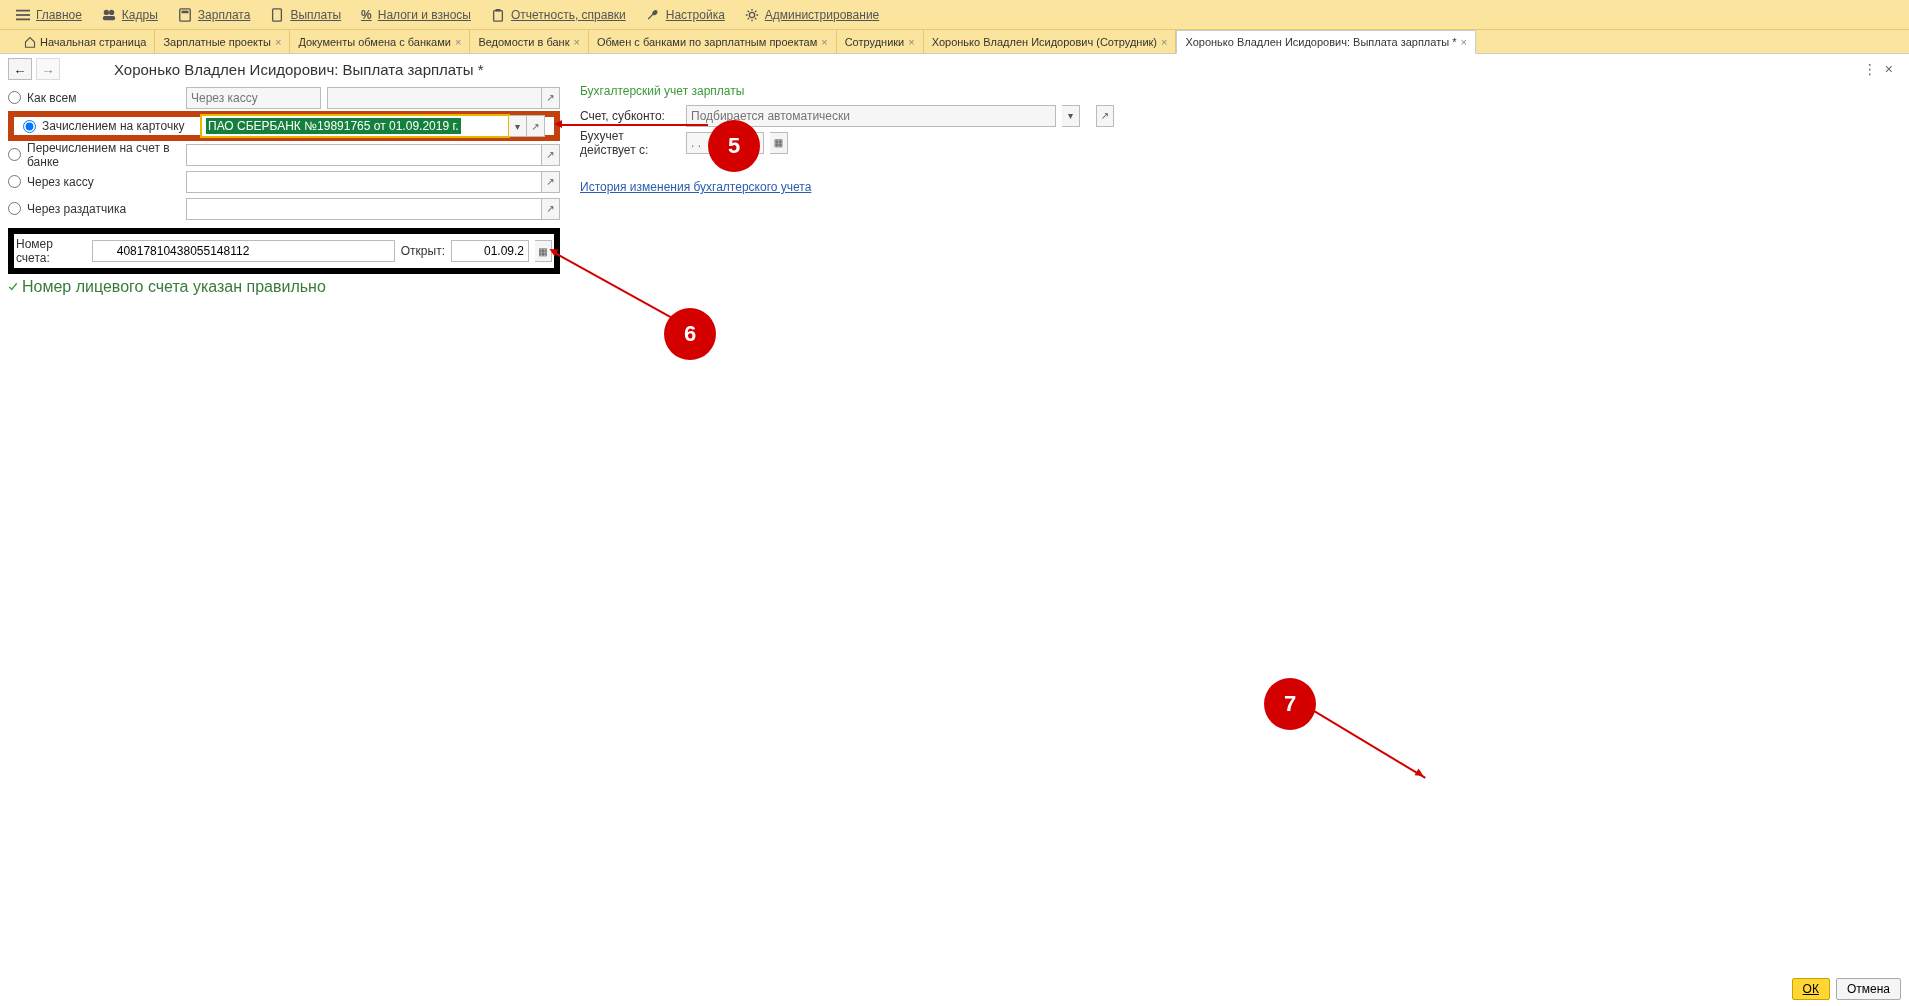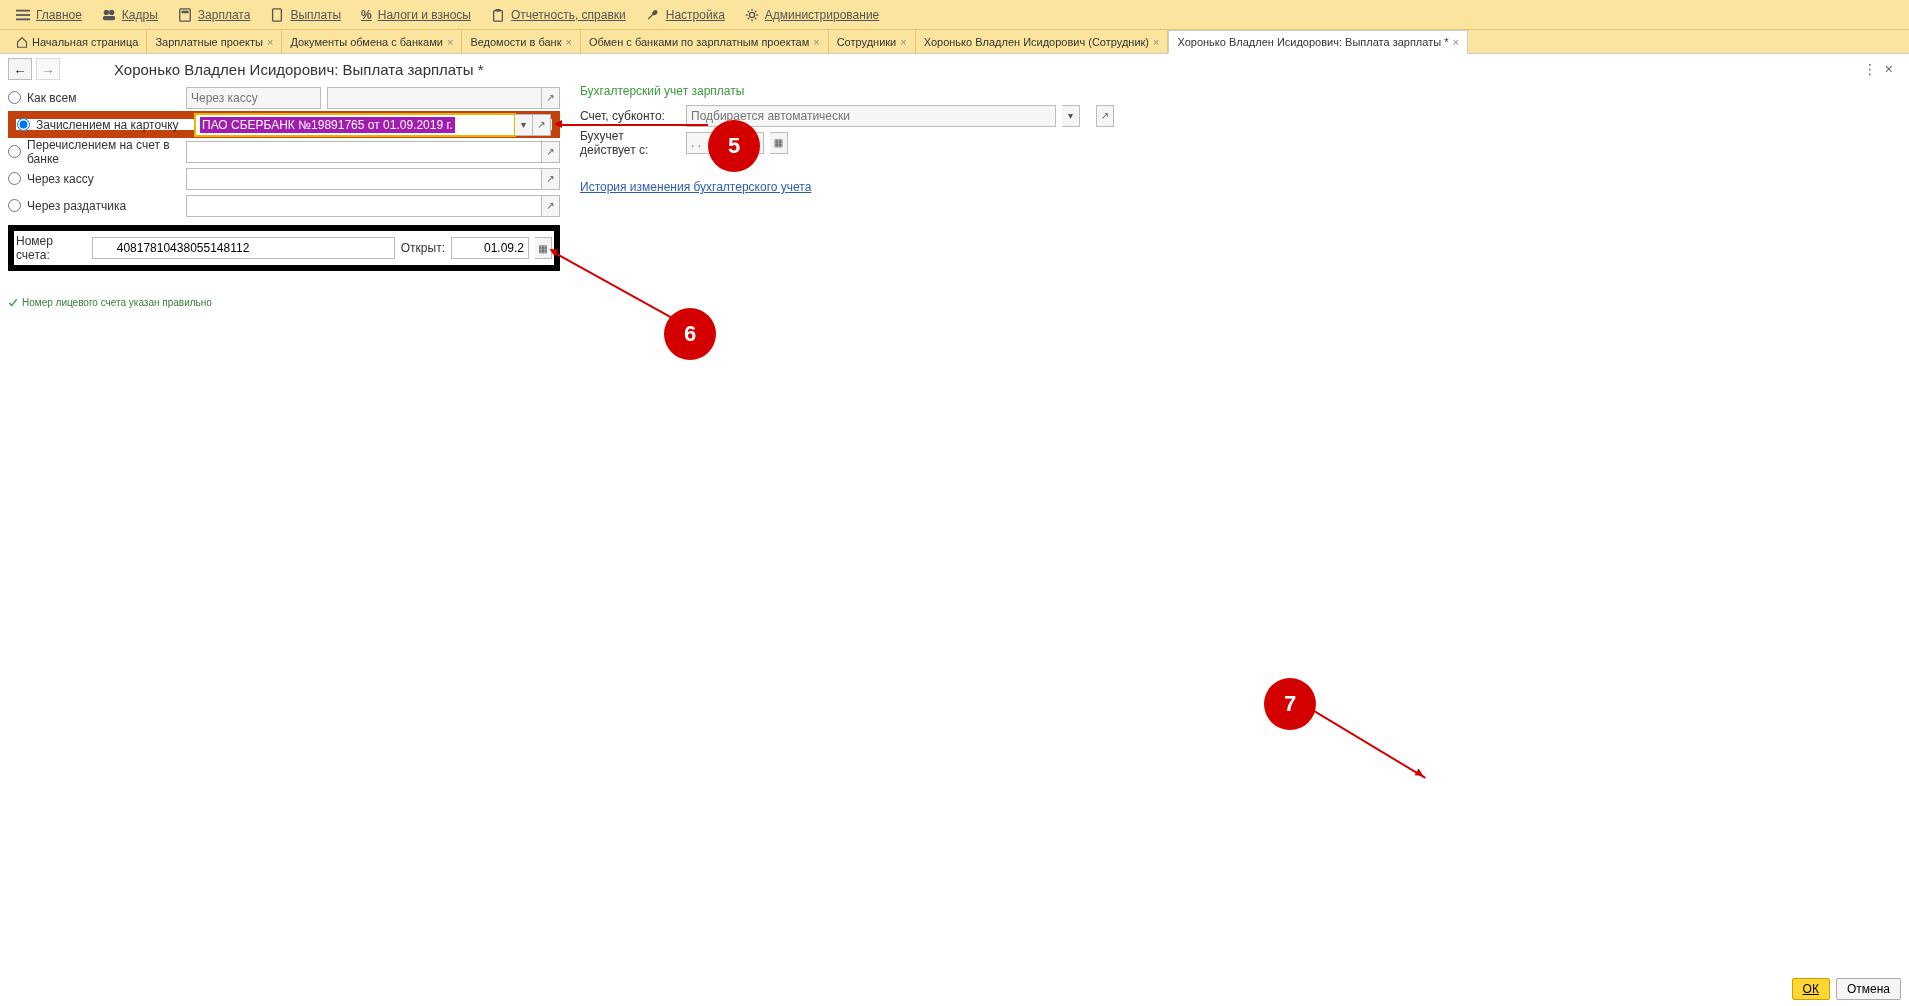--- a/index.html
+++ b/index.html
@@ -11,7 +11,7 @@
   .topmenu-item svg { width: 14px; height: 14px; fill: #555; }
 
   
-  .tabsbar { background: #fbe59e; height: 24px; display: flex; align-items: stretch; padding-left: 8px; border-bottom: 1px solid #ccc; }
+  .tabsbar { background: #fbe59e; height: 24px; display: flex; align-items: stretch; padding-left: 16px; border-bottom: 1px solid #ccc; }
   .tab { display: flex; align-items: center; gap: 4px; padding: 0 8px; border-right: 1px solid #e5c77a; font-size: 11px; cursor: pointer; color: #333; white-space: nowrap; }
   .tab.active { background: #fff; border: 1px solid #ccc; border-bottom: 1px solid #fff; margin-bottom: -1px; }
   .tab .close { color: #888; font-size: 11px; cursor: pointer; }

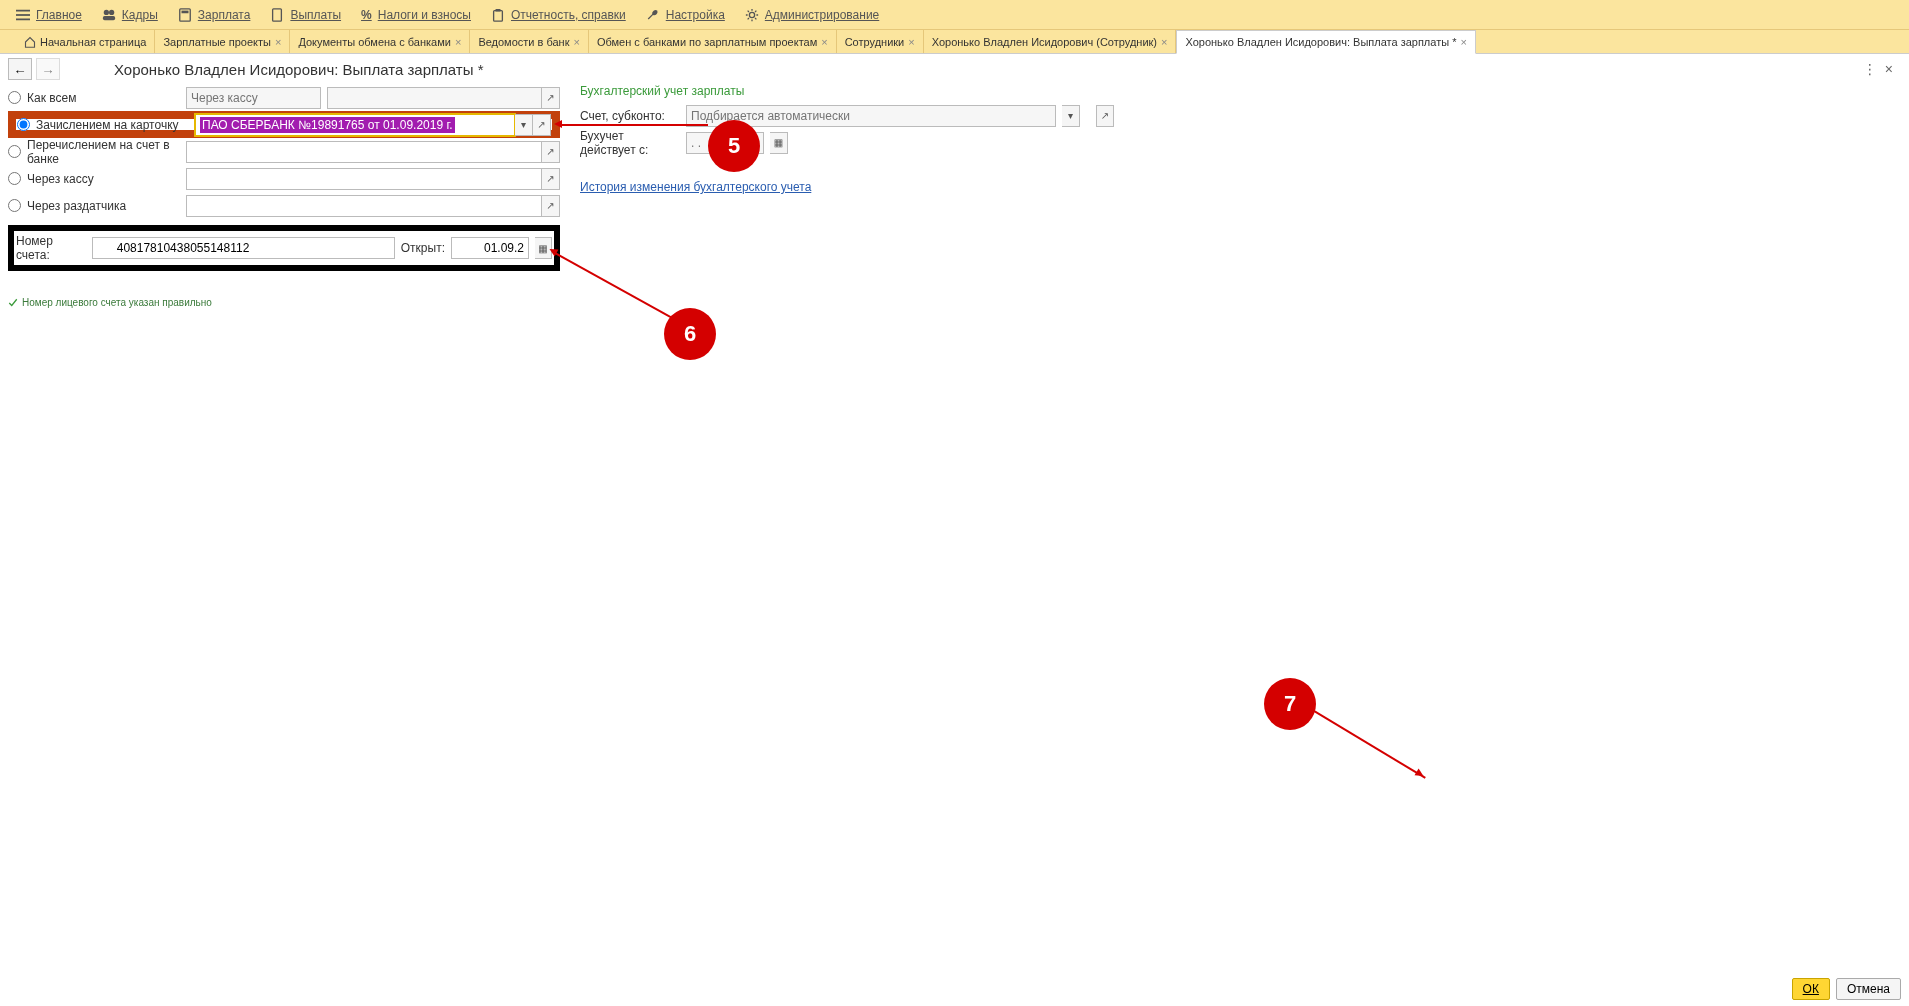--- a/index.html
+++ b/index.html
@@ -37,7 +37,7 @@
   .text-input.disabled { background: #f6f6f6; color: #999; }
   .pick-btn { width: 18px; height: 22px; border: 1px solid #bbb; border-left: none; background: #f5f5f5; cursor: pointer; display: flex; align-items: center; justify-content: center; font-size: 10px; color: #555; }
 
-  .highlight-row { border: 8px solid #c2410c; padding: 1px; }
+  .highlight-row { border: 6px solid #c2410c; padding: 9px; }
   .sel-input { background: #fff; border: 1px solid #e6b800; outline: 1px solid #e6b800; }
   .sel-text { background: #a21caf; color: #fff; padding: 1px 2px; display: inline-block; }
 

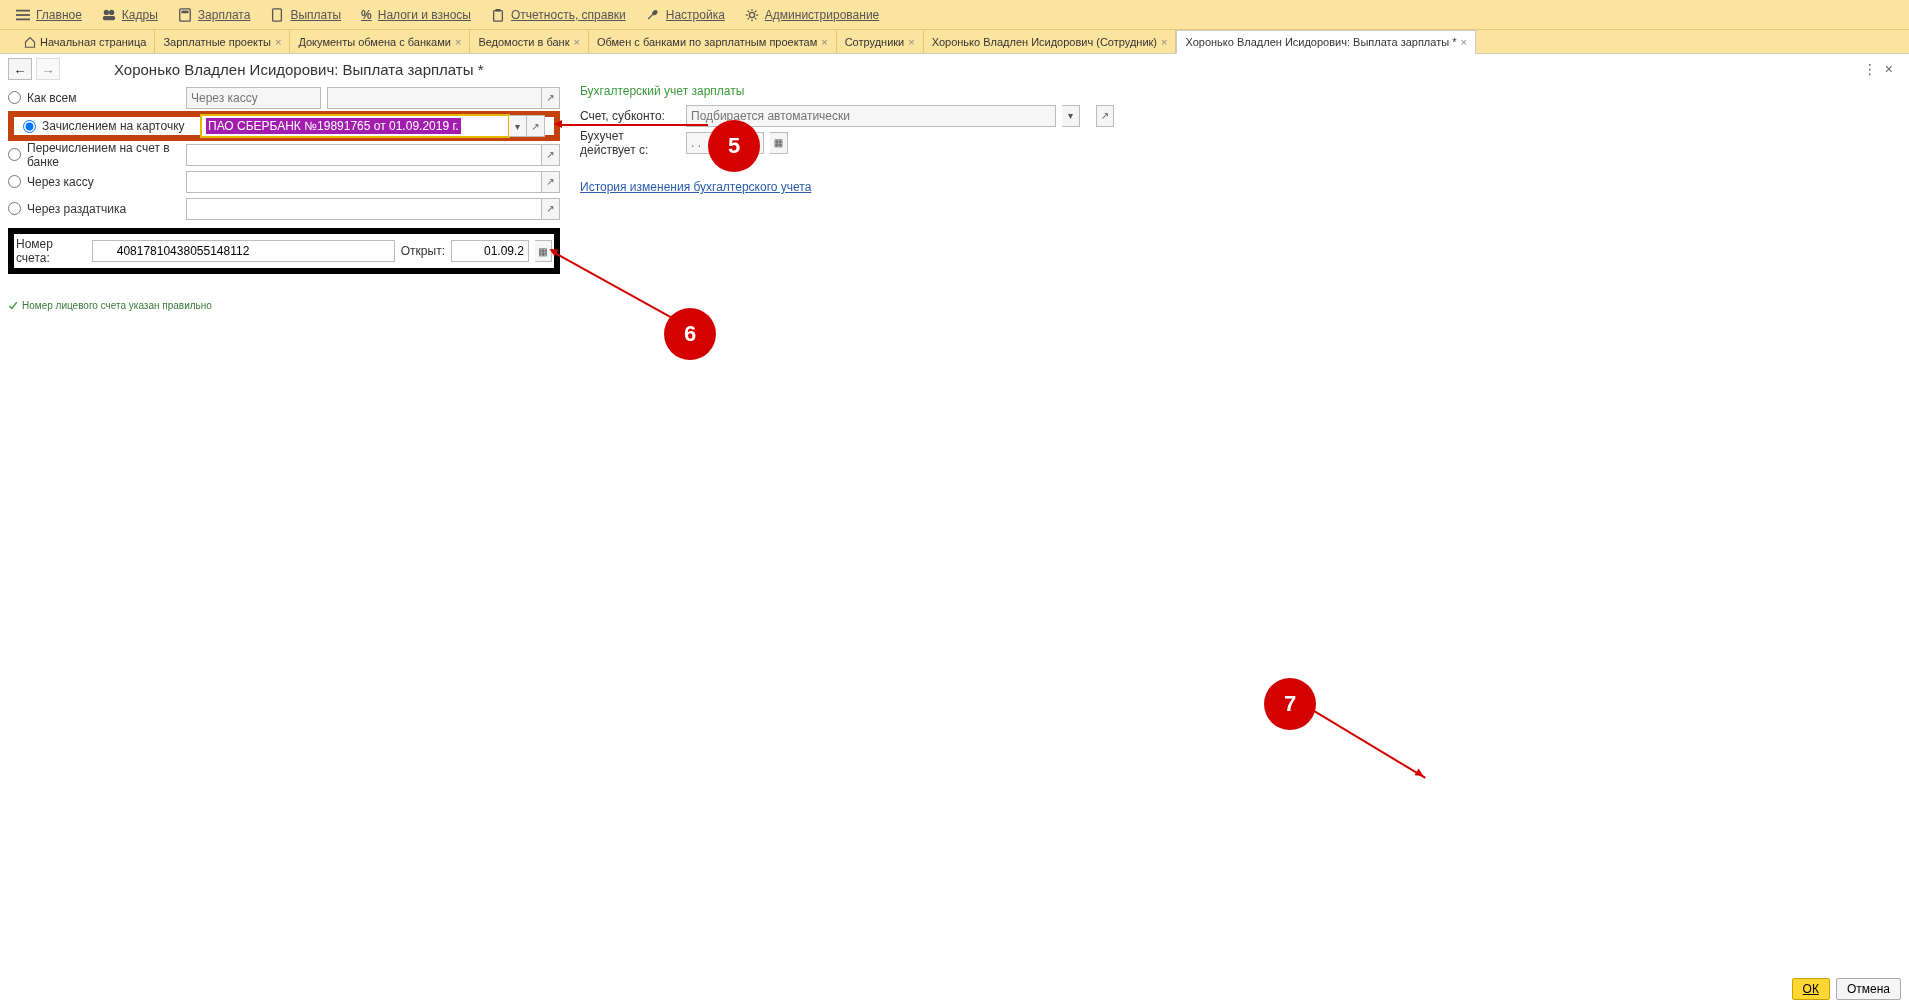--- a/index.html
+++ b/index.html
@@ -39,7 +39,7 @@
 
   .highlight-row { border: 6px solid #c2410c; padding: 9px; }
   .sel-input { background: #fff; border: 1px solid #e6b800; outline: 1px solid #e6b800; }
-  .sel-text { background: #a21caf; color: #fff; padding: 1px 2px; display: inline-block; }
+  .sel-text { background: #15803d; color: #fff; padding: 1px 2px; display: inline-block; }
 
   .account-row { display: flex; align-items: center; gap: 6px; border: 6px solid #000000; padding: 3px 2px; margin-top: 6px; }
   .validation { color: #3a7a3a; display: flex; align-items: center; gap: 4px; margin-top: 26px; font-size: 10px; }

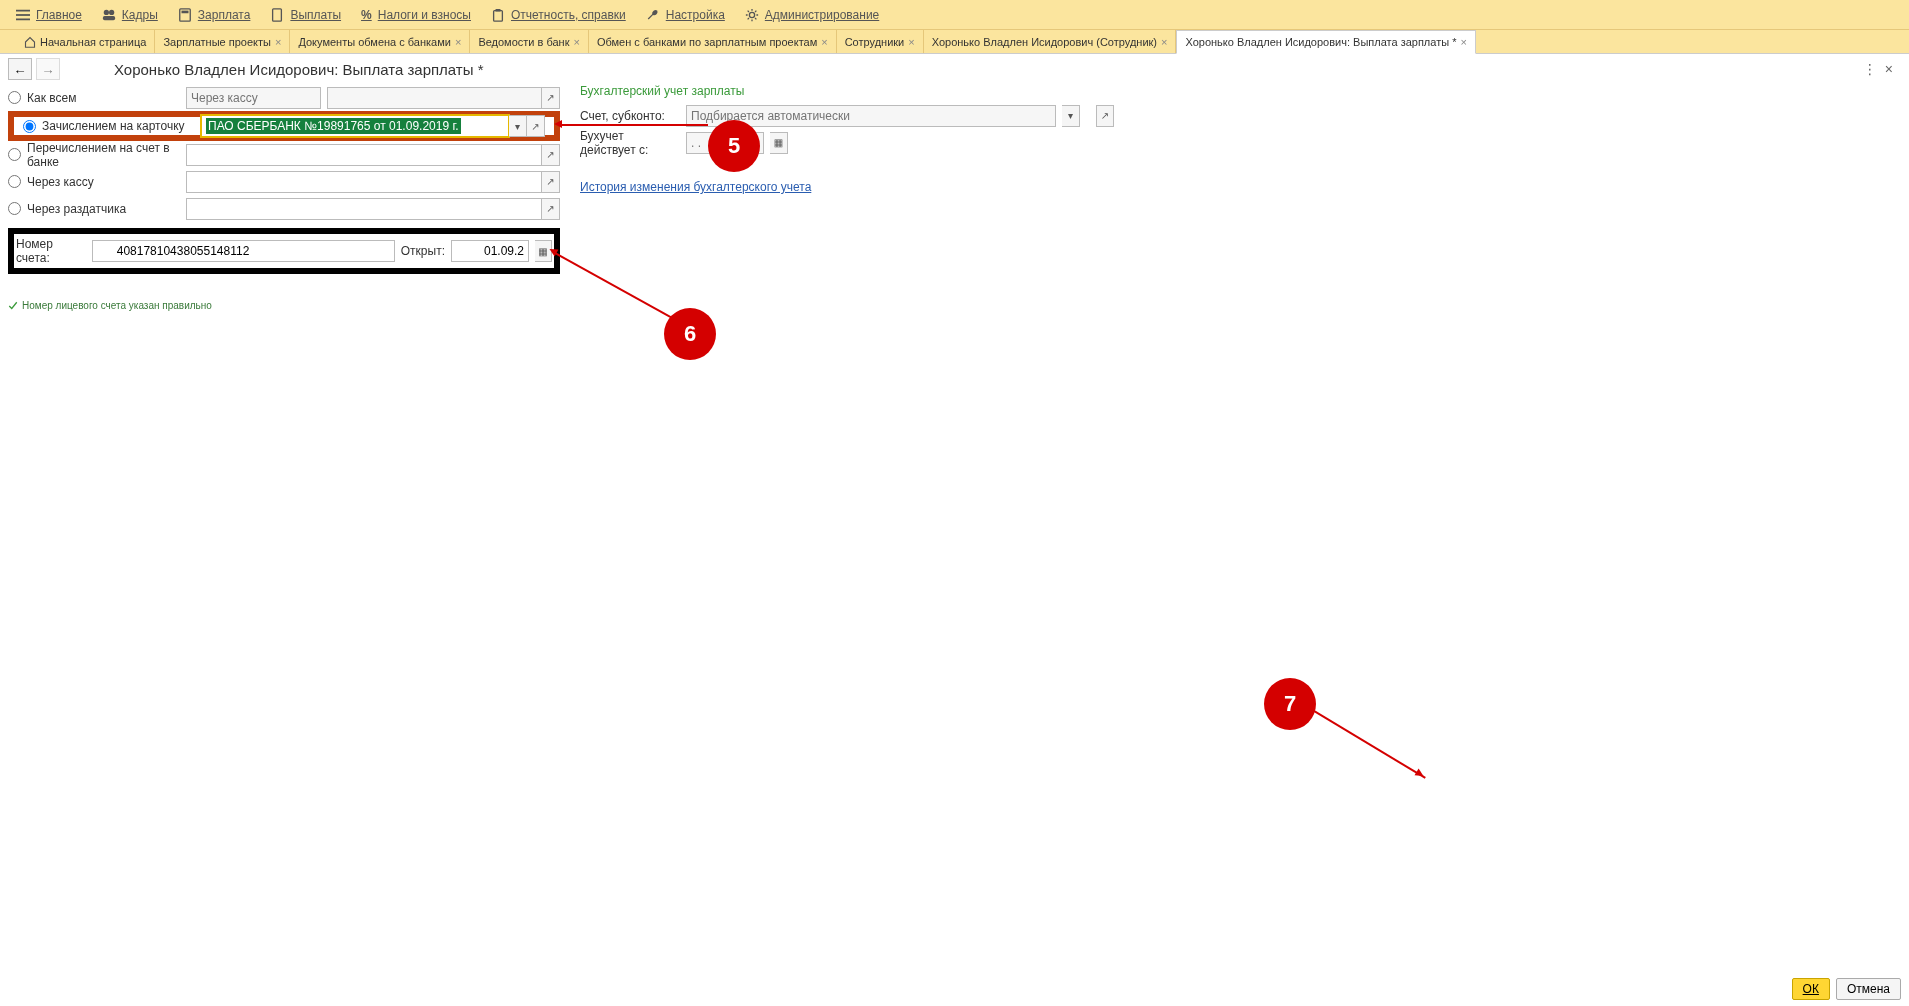--- a/index.html
+++ b/index.html
@@ -42,7 +42,7 @@
   .sel-text { background: #15803d; color: #fff; padding: 1px 2px; display: inline-block; }
 
   .account-row { display: flex; align-items: center; gap: 6px; border: 6px solid #000000; padding: 3px 2px; margin-top: 6px; }
-  .validation { color: #3a7a3a; display: flex; align-items: center; gap: 4px; margin-top: 26px; font-size: 10px; }
+  .validation { color: #3a7a3a; display: flex; align-items: center; gap: 4px; margin-top: 4px; font-size: 16px; }
   .validation svg { fill: #3a9a3a; width: 10px; height: 10px; }
 
   .right-col .section-title { color: #3a9a3a; font-size: 12px; margin-bottom: 4px; }

